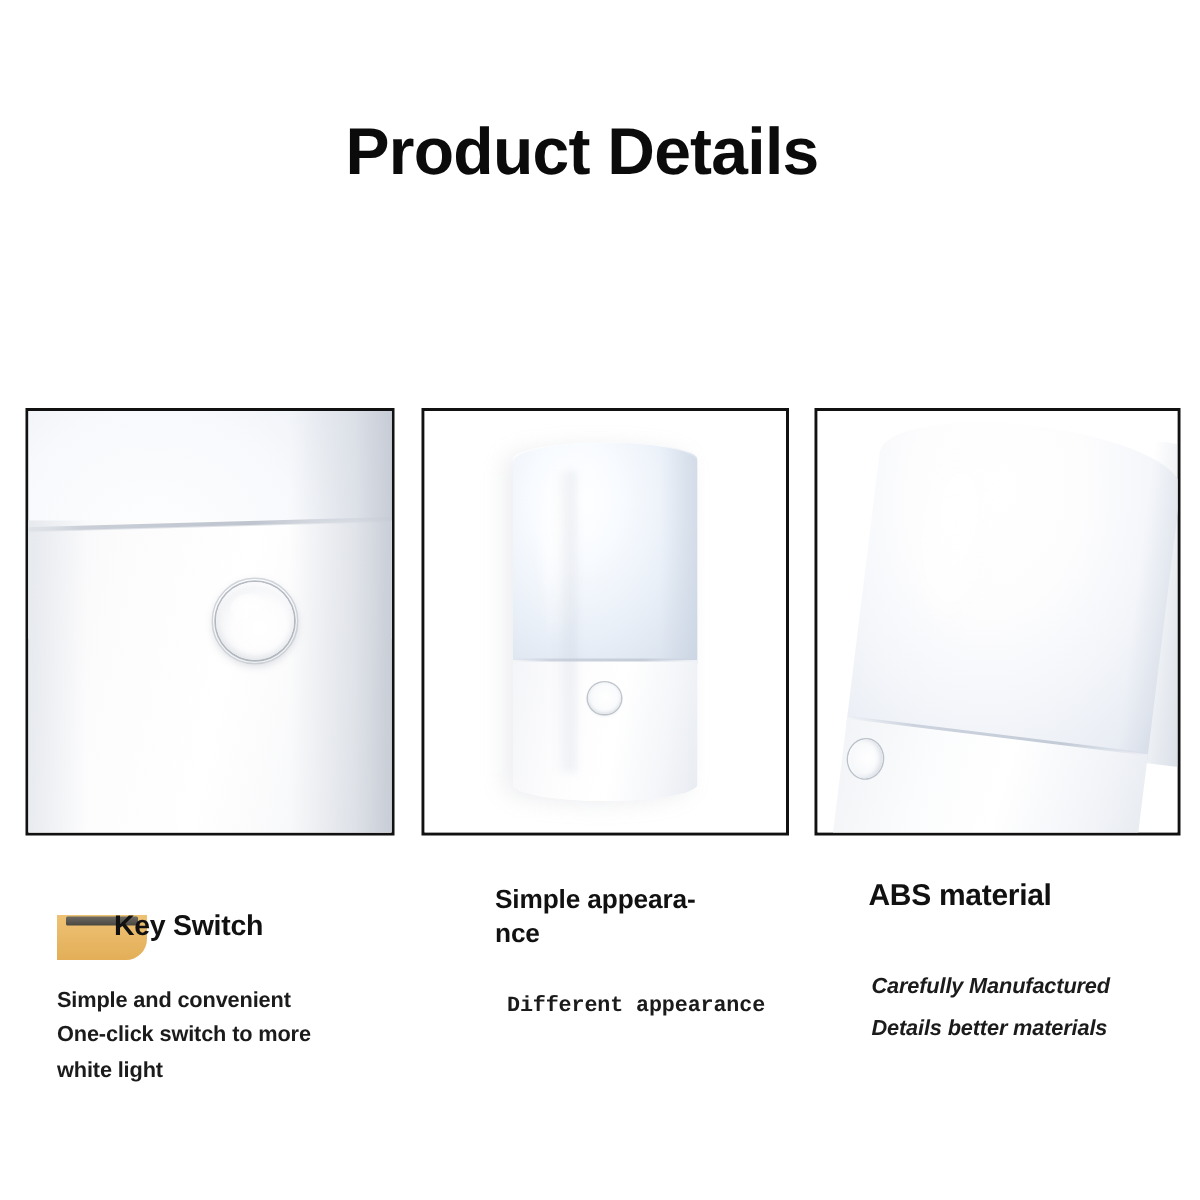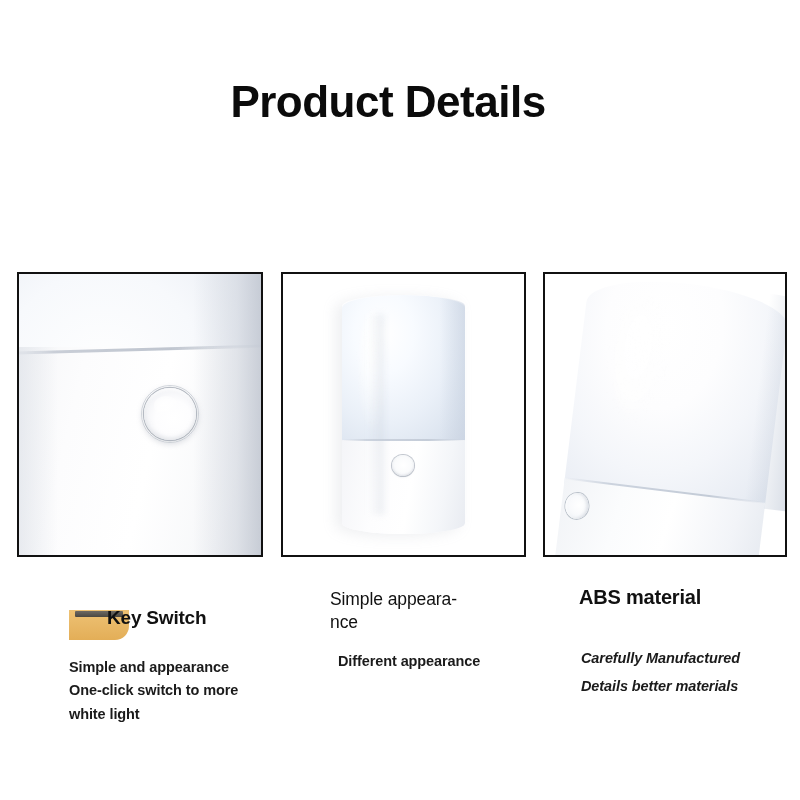--- a/index.html
+++ b/index.html
@@ -351,7 +351,7 @@
   #caption-2 { left: 330px; top: 588px; width: 215px; }
   #cap2-heading {
     font-size: 17.5px;
-    font-weight: 400;
+    font-weight: 700;
     color: #111111;
     line-height: 1.3;
     letter-spacing: -0.1px;

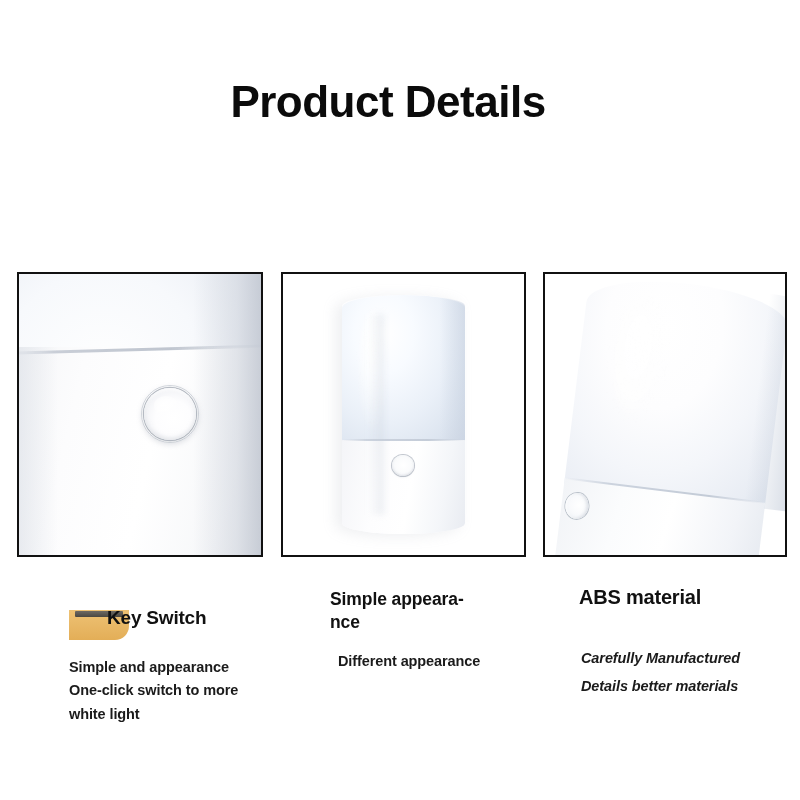--- a/index.html
+++ b/index.html
@@ -301,7 +301,7 @@
   .caption { position: absolute; }
 
   
-  #caption-1 { left: 69px; top: 600px; width: 240px; }
+  #caption-1 { left: 38px; top: 600px; width: 240px; }
   .cap1-head-row {
     position: relative;
     height: 34px;

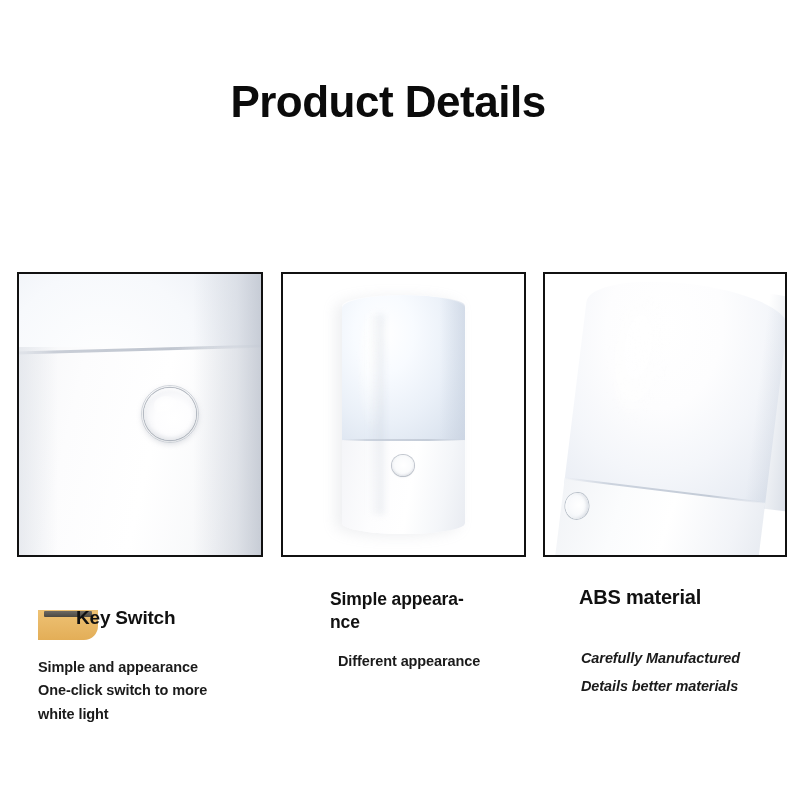--- a/index.html
+++ b/index.html
@@ -433,7 +433,7 @@
     <div class="cap-head" id="cap1-heading">Key Switch</div>
   </div>
   <div class="cap-body" id="cap1-lines">
-    <span class="cap-line">Simple and appearance</span>
+    <span class="cap-line">Simple and convenient</span>
     <span class="cap-line">One-click switch to more
 white light</span>
   </div>

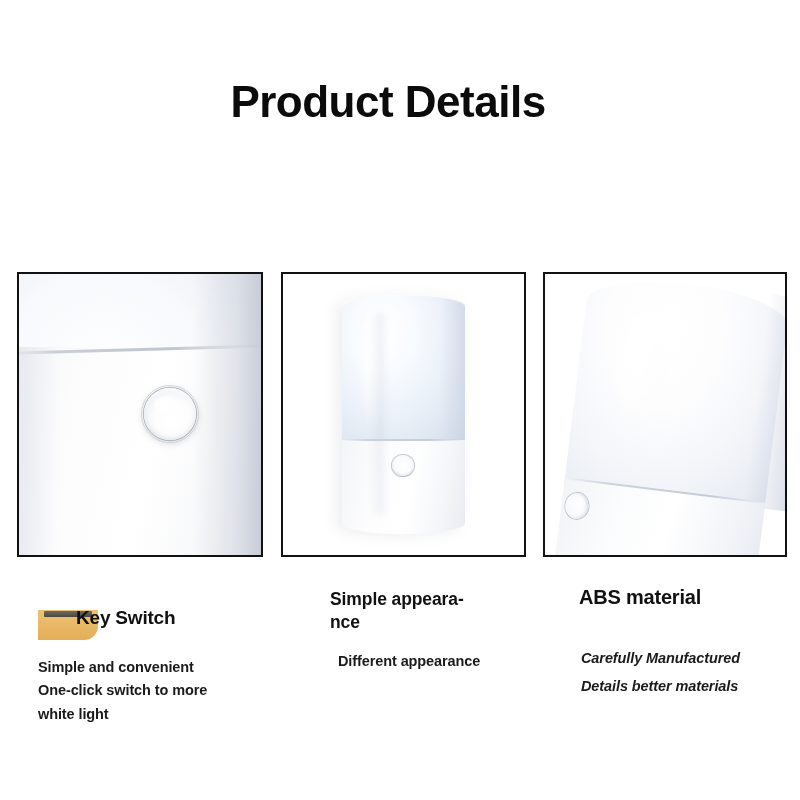--- a/index.html
+++ b/index.html
@@ -357,8 +357,9 @@
     letter-spacing: -0.1px;
   }
   #cap2-lines {
-    margin-top: 16px;
+    margin-top: 26px;
     margin-left: 8px;
+    font-family: Liberation Mono, monospace;
   }
 
   

